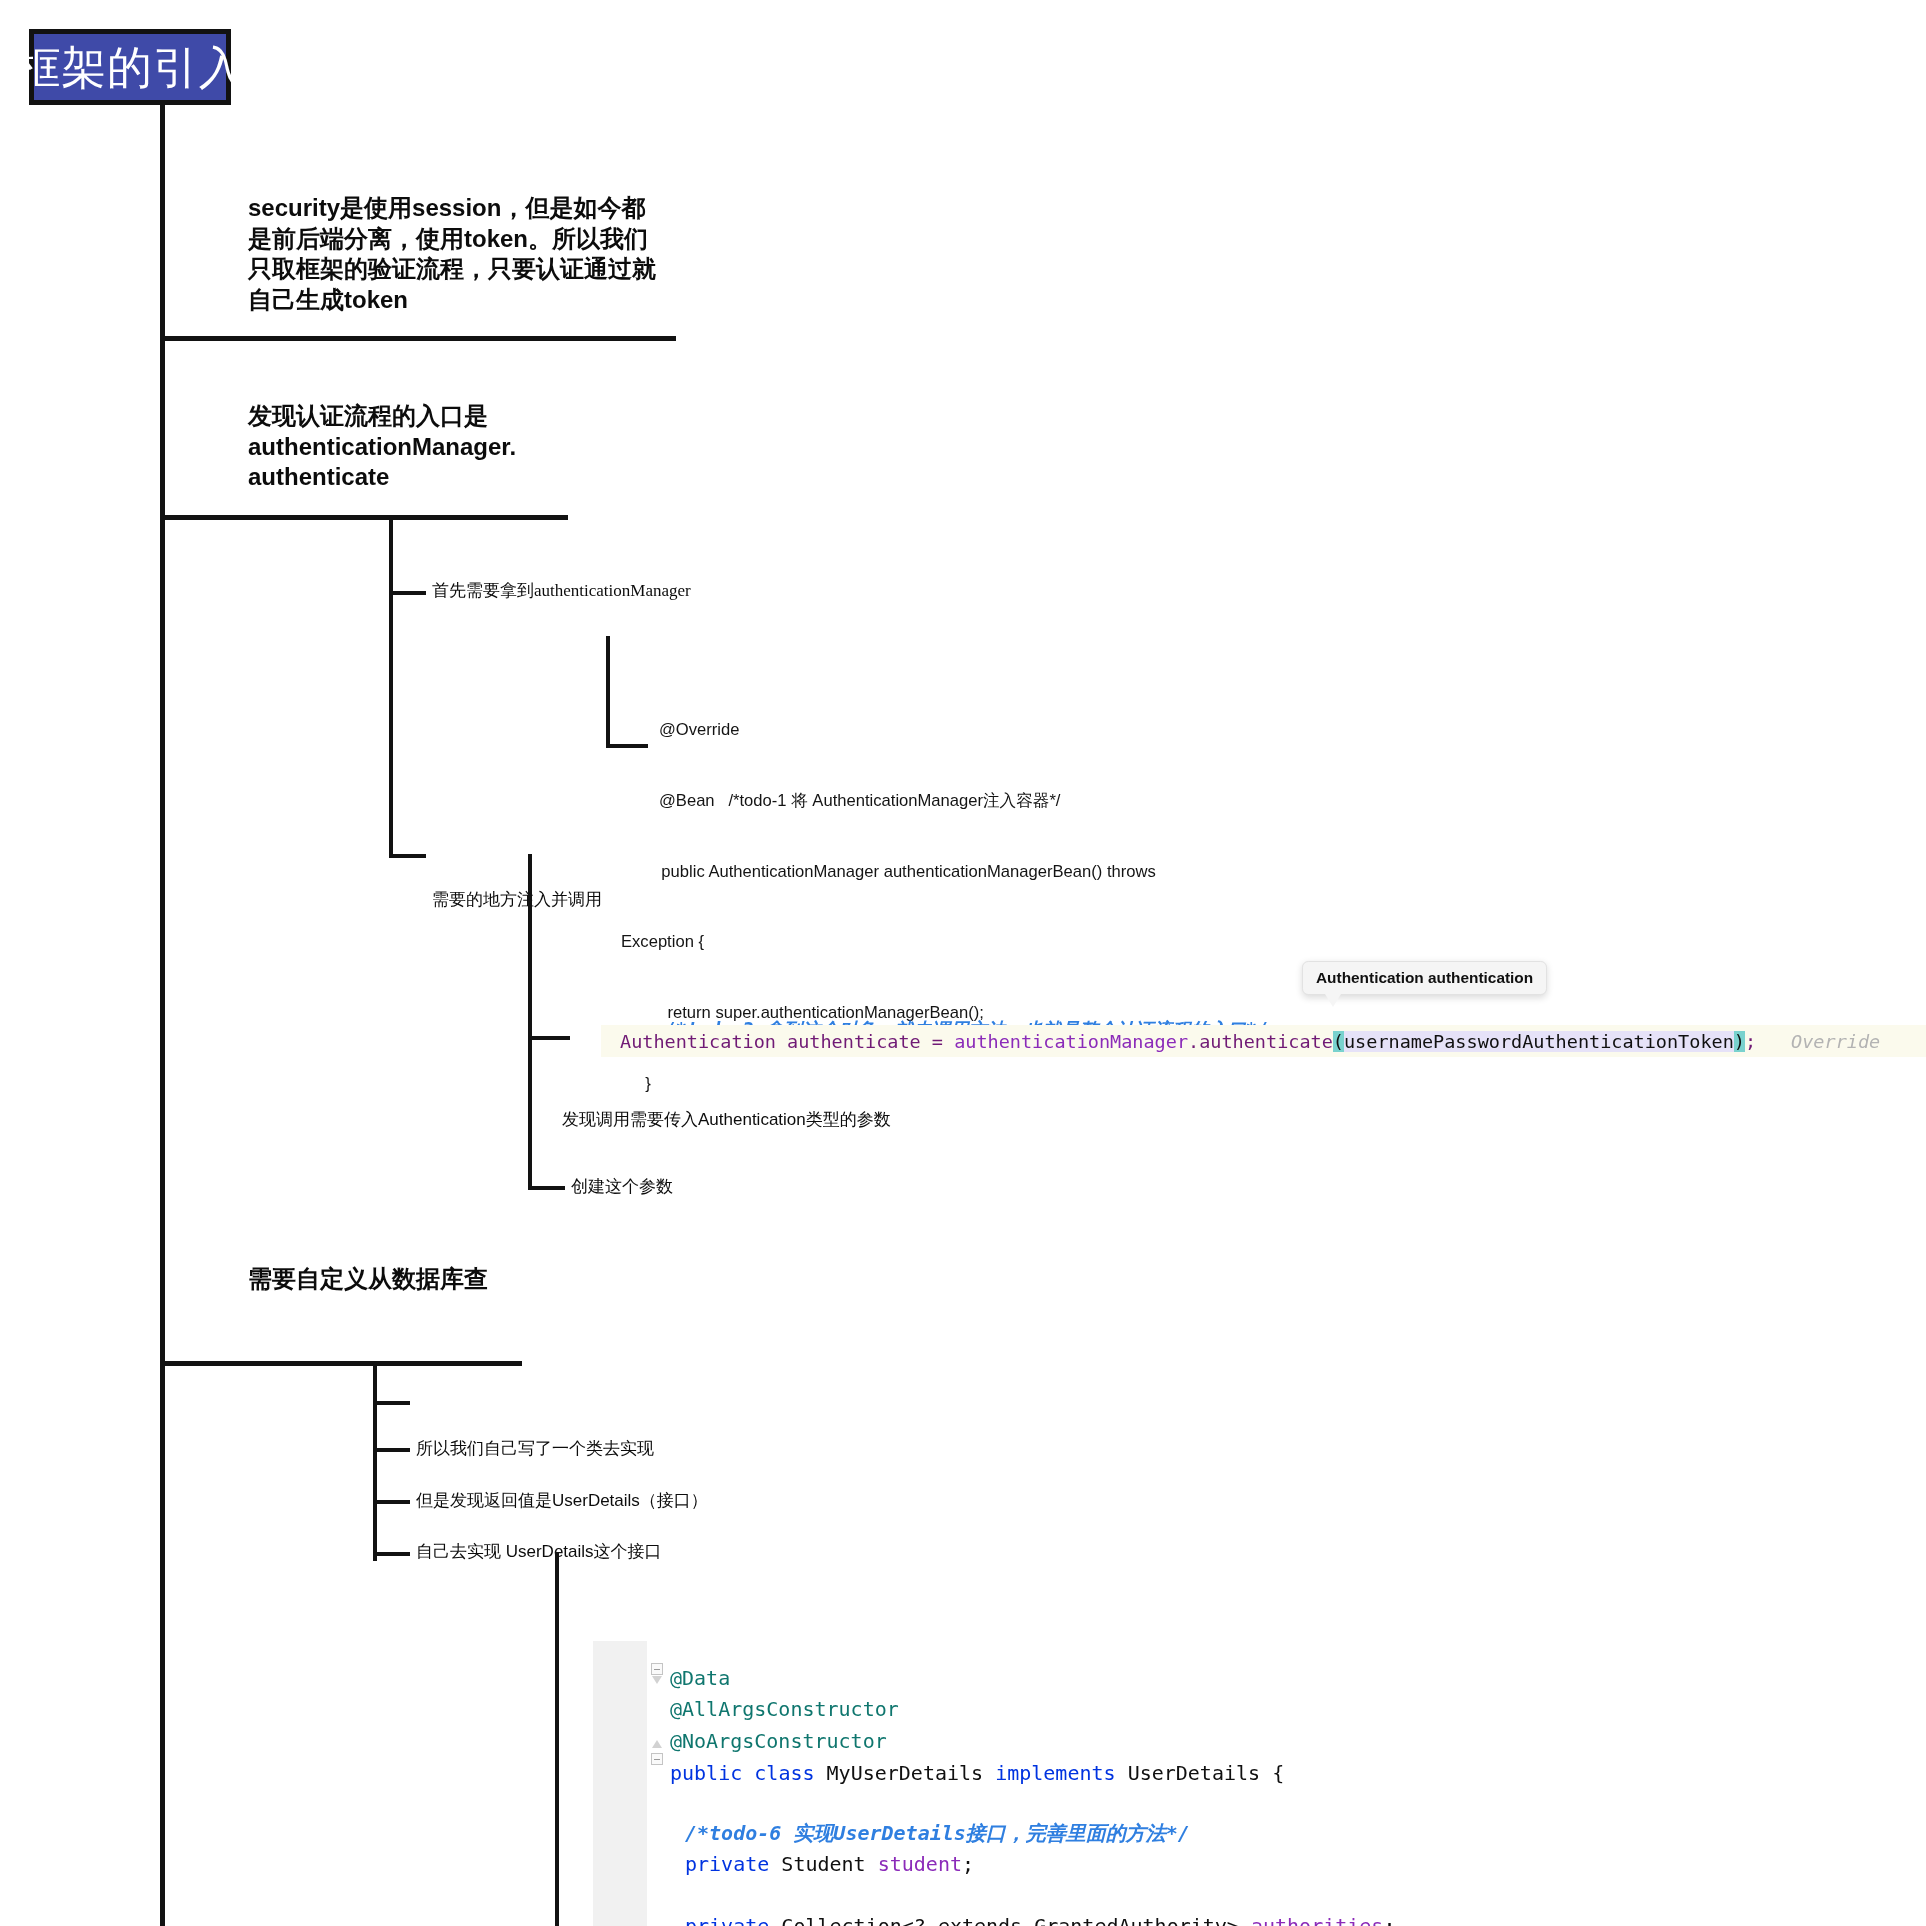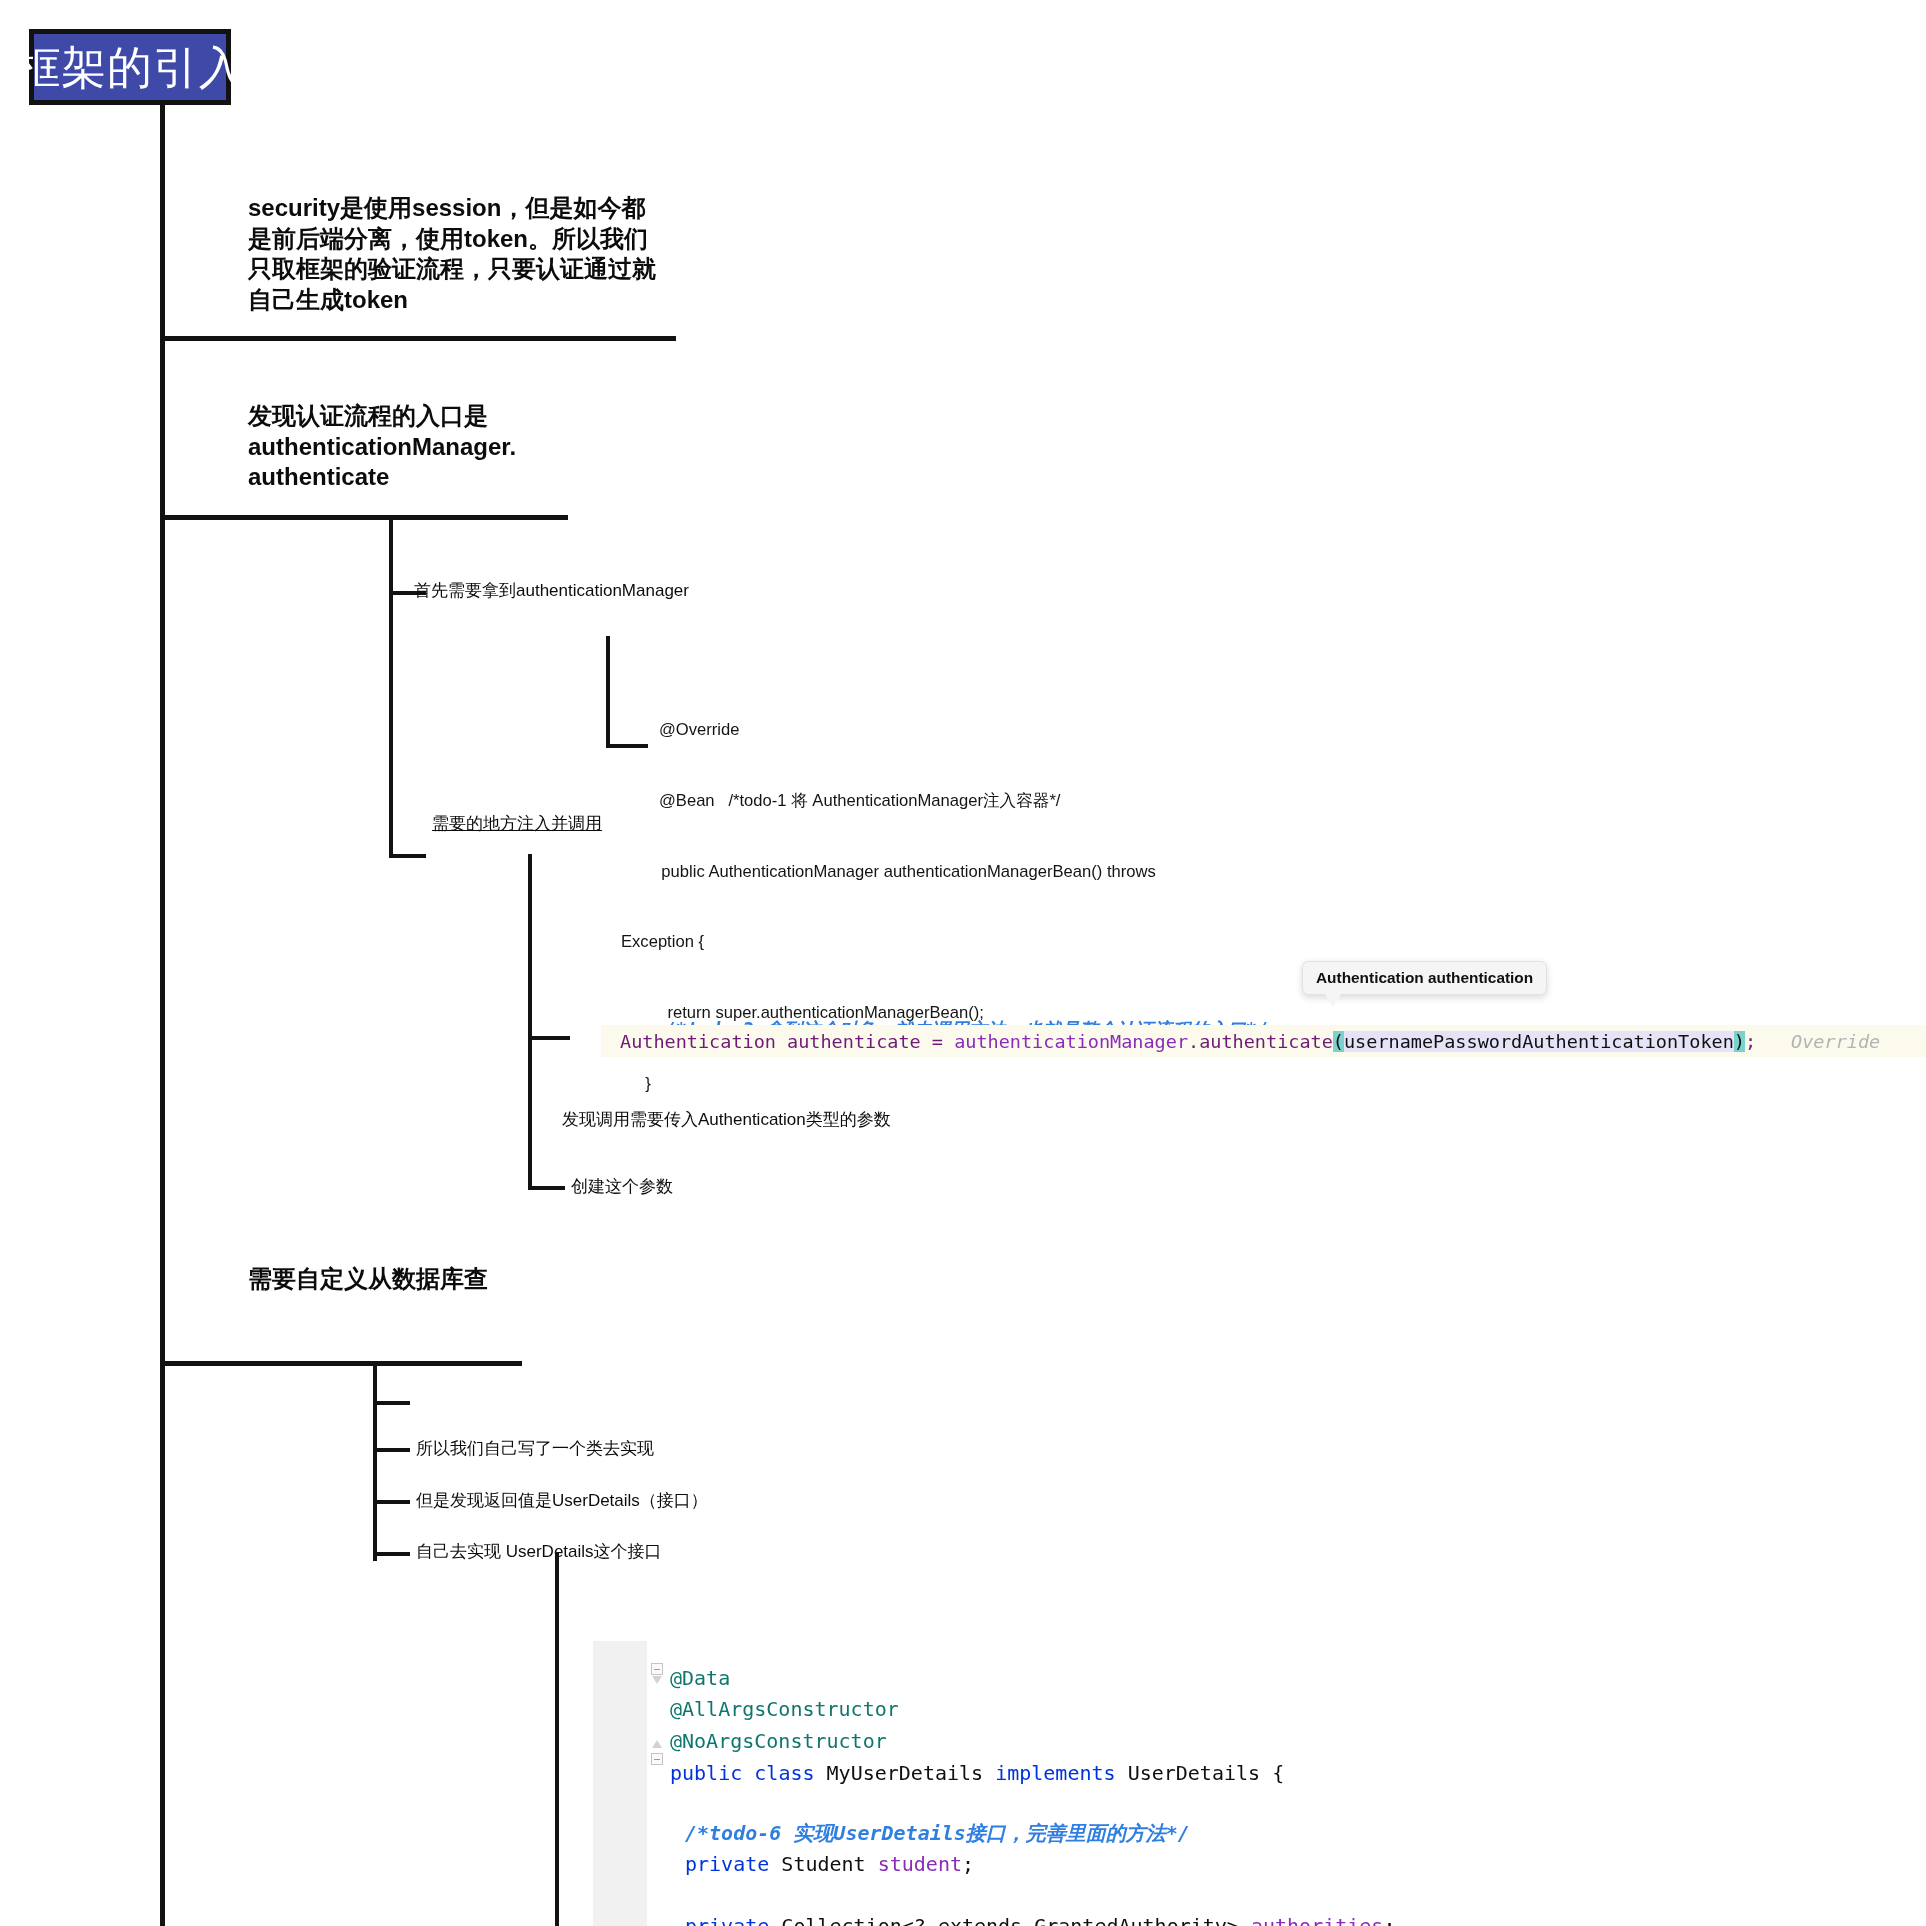--- a/index.html
+++ b/index.html
@@ -184,7 +184,7 @@
   <div class="vline thin" style="left:389px; top:515px; height:339px;"></div>
 
   <div class="hline thin" style="left:389px; top:591px; width:37px;"></div>
-  <div class="node-text lvl2" style="left:414px; top:580px; width:539px;">首先需要拿到authenticationManager</div>
+  <div class="node-text lvl2" style="left:432px; top:580px; width:539px;font-family:Liberation Serif, serif;">首先需要拿到authenticationManager</div>
 
   <div class="vline thin" style="left:606px; top:636px; height:112px;"></div>
   <div class="hline thin" style="left:606px; top:744px; width:42px;"></div>

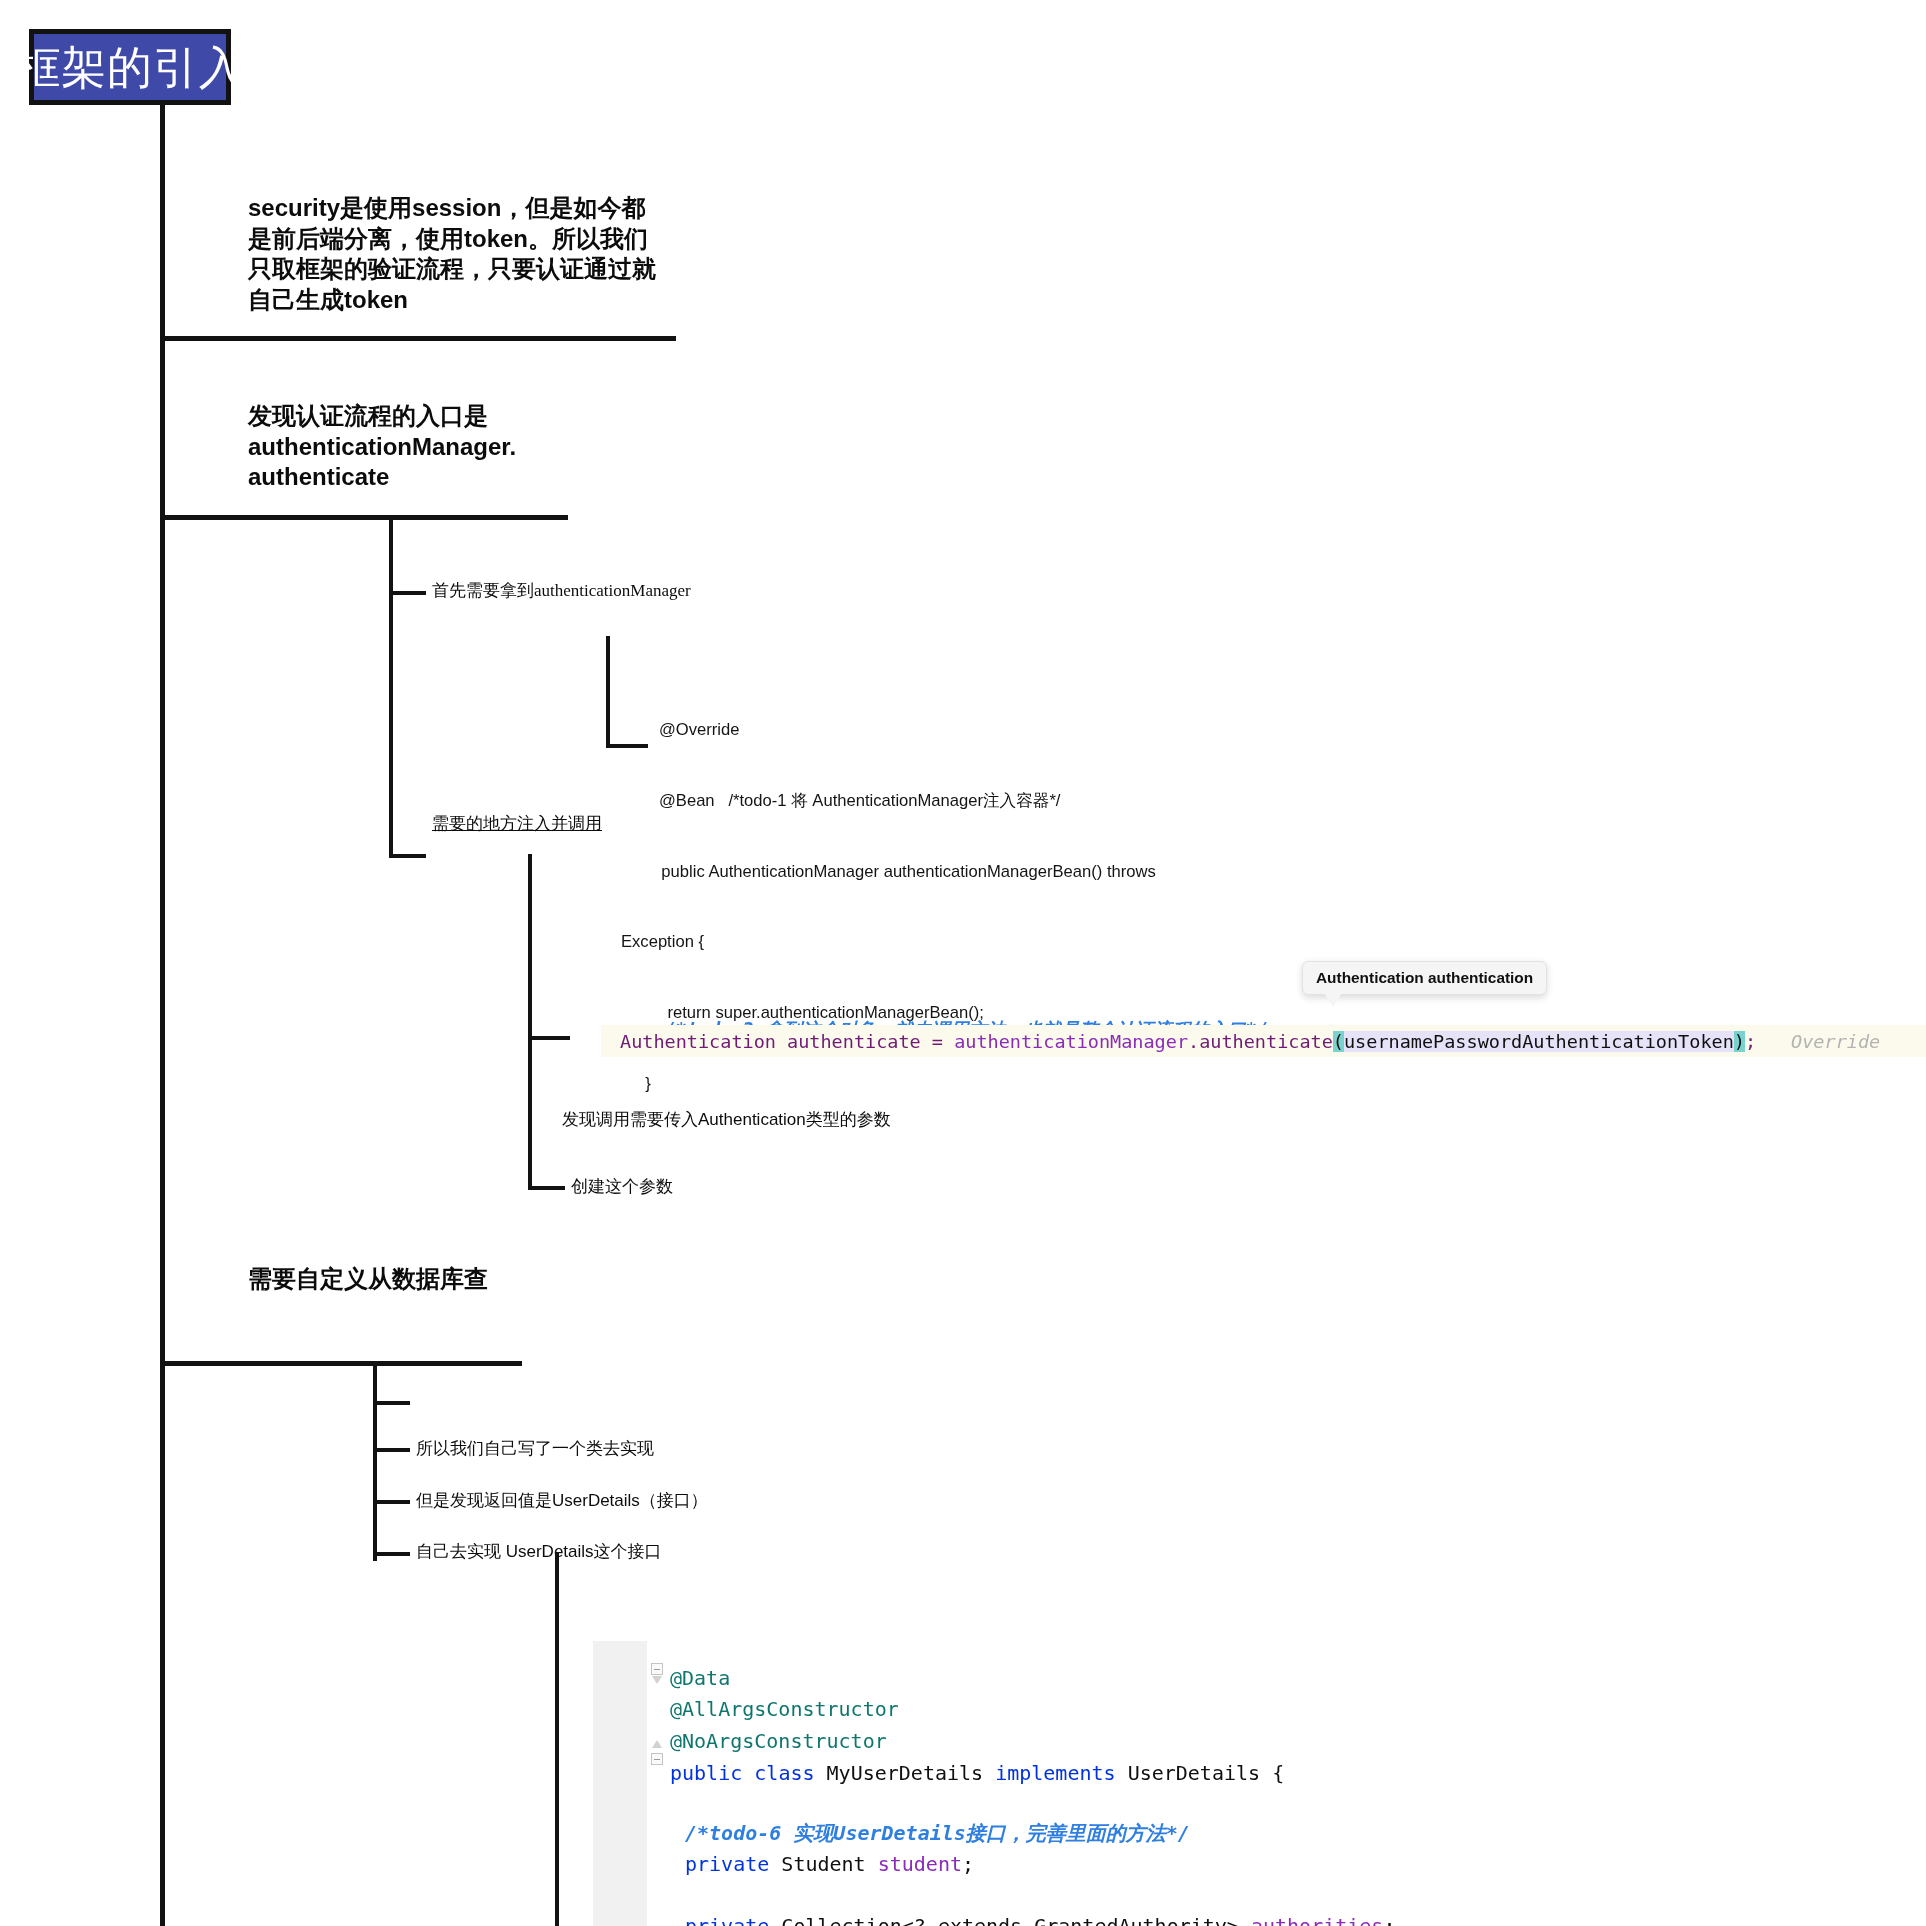--- a/index.html
+++ b/index.html
@@ -199,7 +199,7 @@
   </div>
 
   <div class="hline thin" style="left:389px; top:854px; width:37px;"></div>
-  <div class="node-text lvl2" style="left:432px; top:813px; width:347px;text-decoration:underline;">需要的地方注入并调用</div>
+  <div class="node-text lvl2" style="left:432px; top:889px; width:347px;">需要的地方注入并调用</div>
 
   <div class="vline thin" style="left:528px; top:854px; height:335px;"></div>
 

